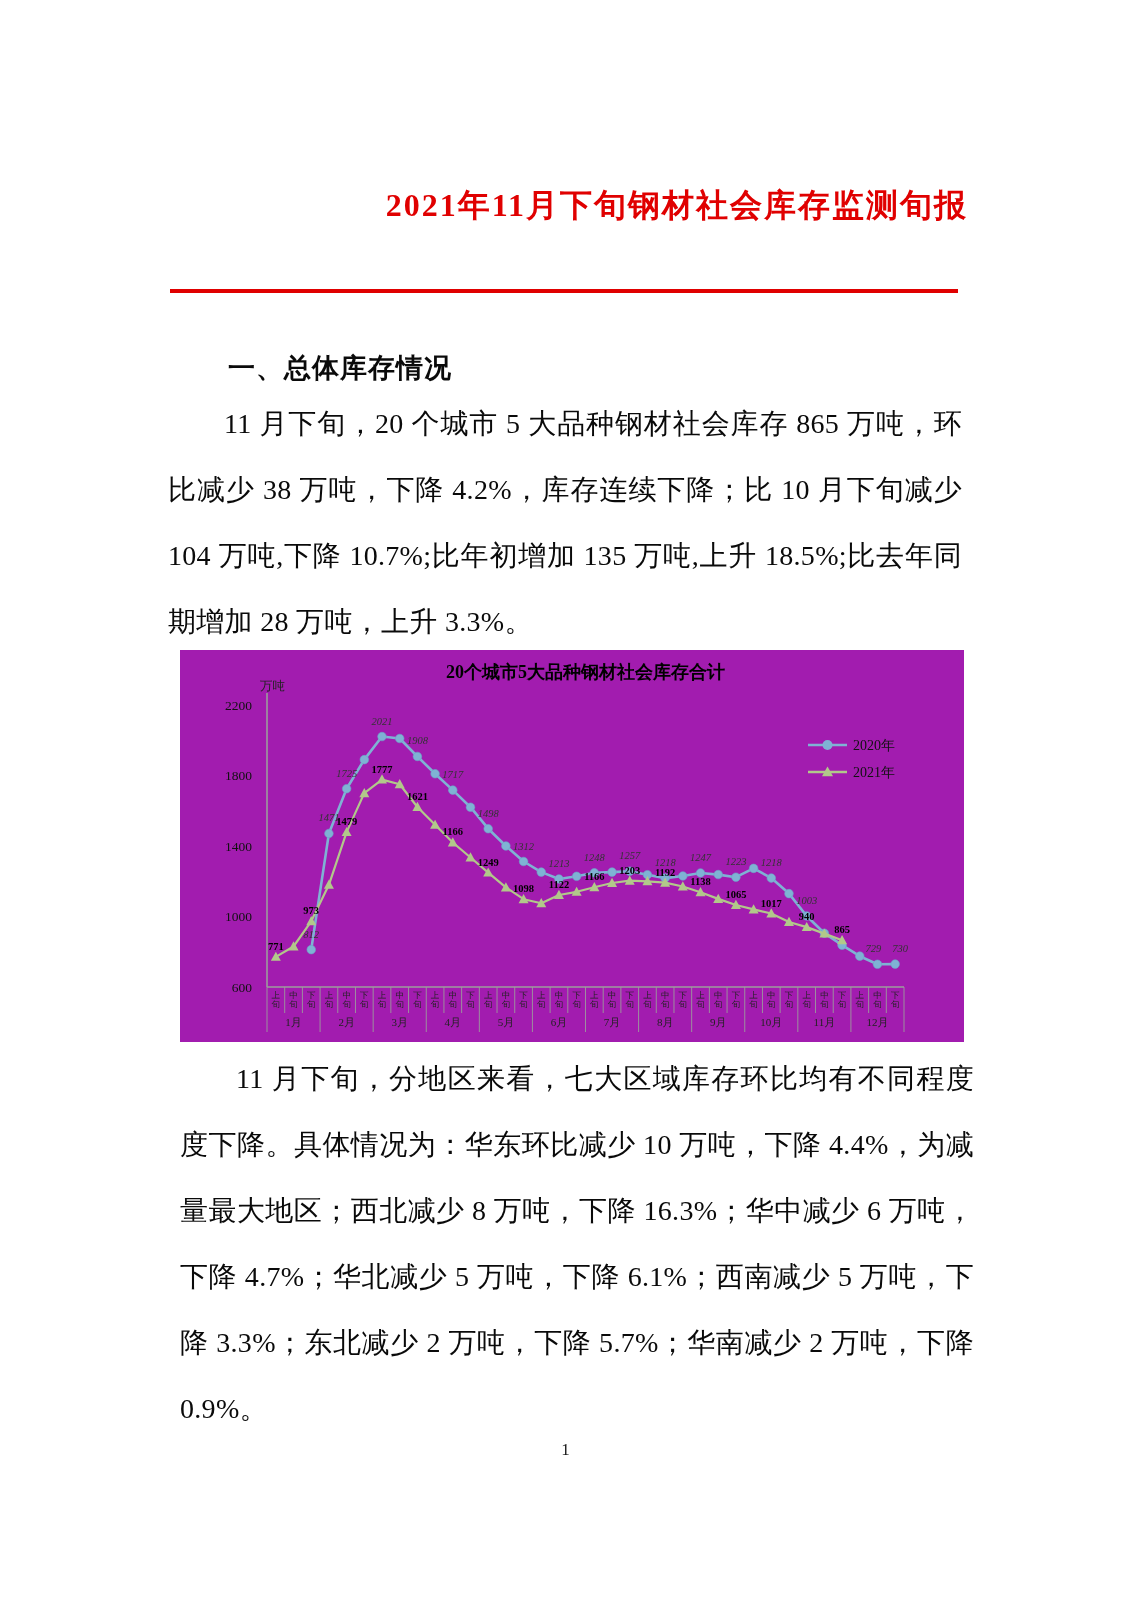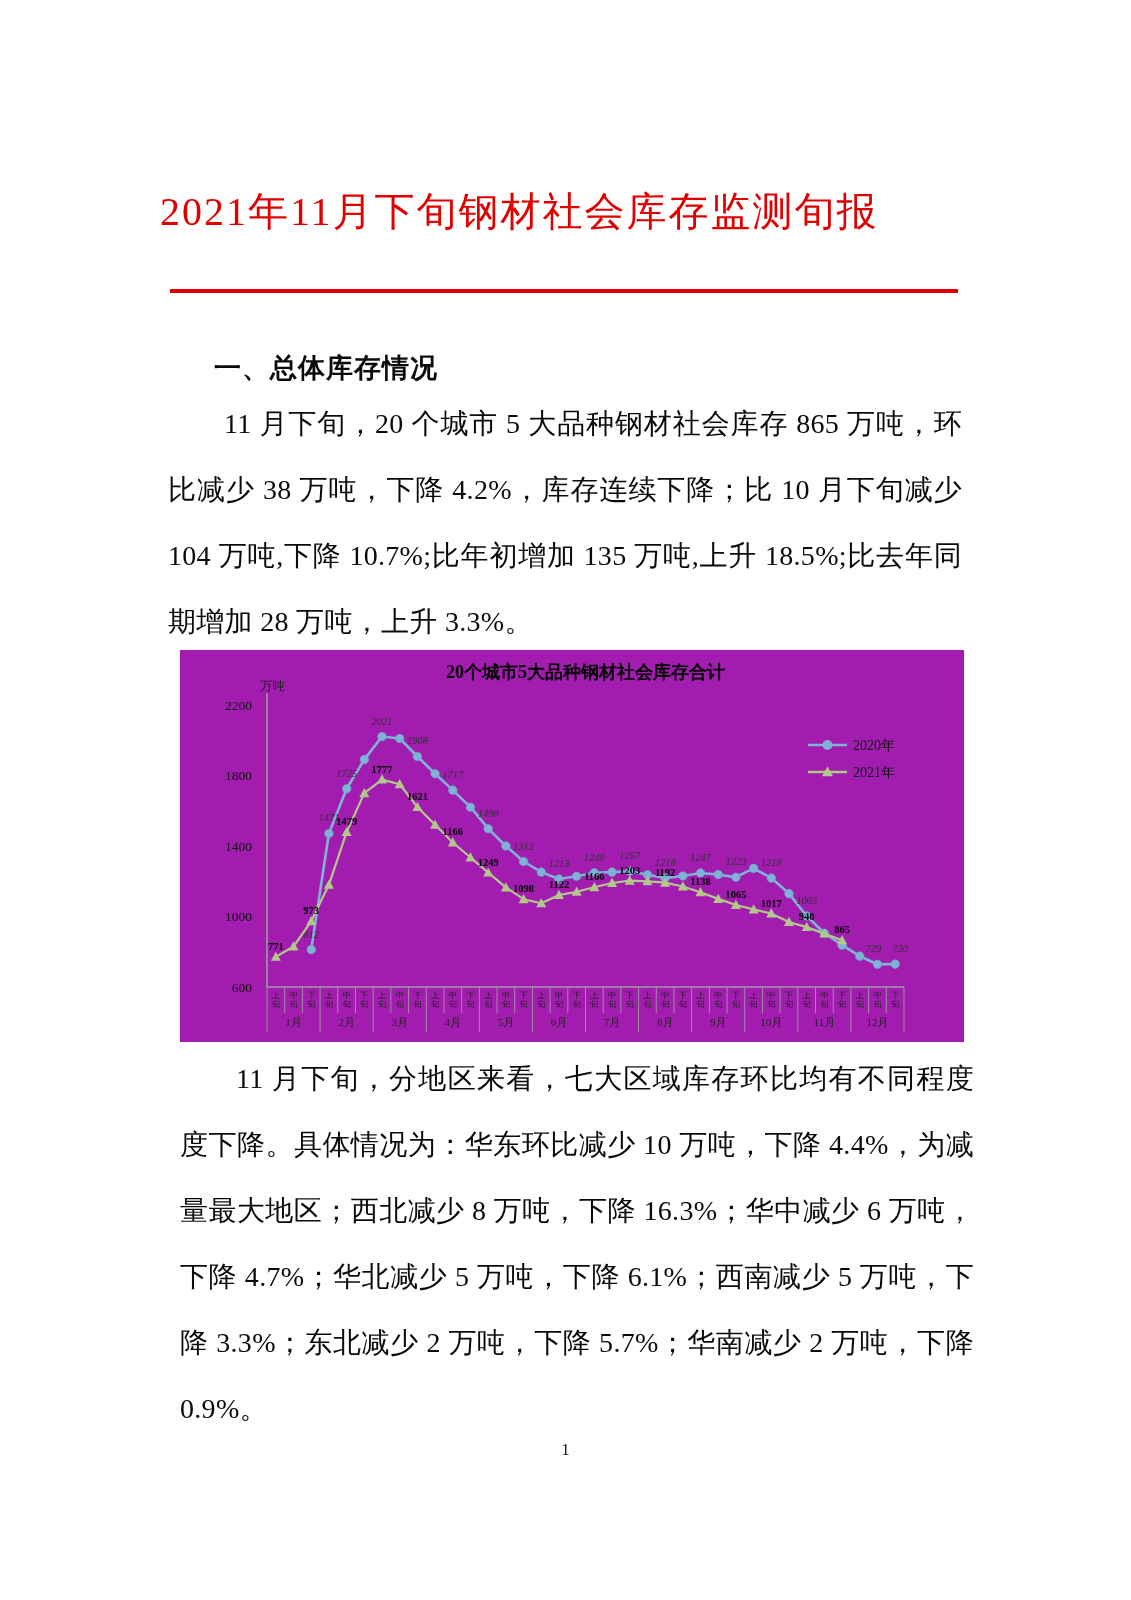--- a/index.html
+++ b/index.html
@@ -12,7 +12,7 @@
 
   .doc-title{
     position:absolute;top:184px;left:160px;width:808px;
-    text-align:left;font-size:40px;font-weight:400;letter-spacing:2px;
+    text-align:right;font-size:32px;font-weight:700;letter-spacing:2px;
     color:var(--red);white-space:nowrap;
   }
   .title-rule{

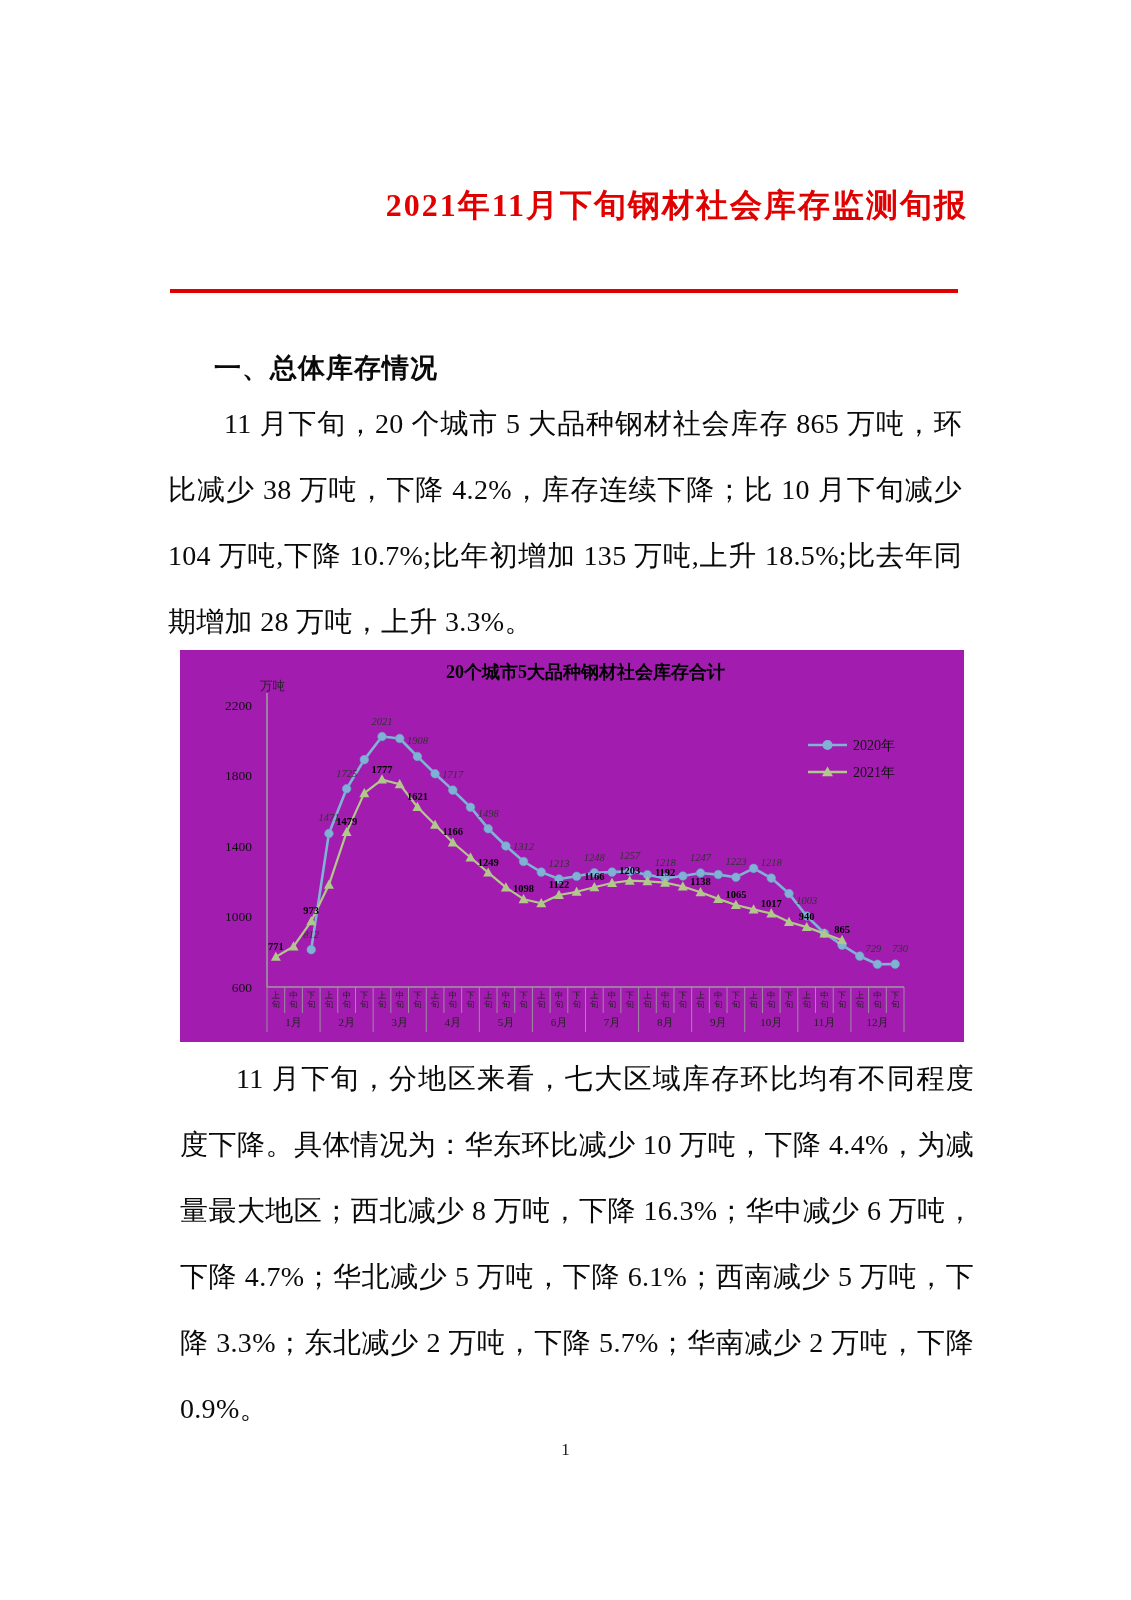--- a/index.html
+++ b/index.html
@@ -20,7 +20,7 @@
     background:var(--red);
   }
   .section-heading{
-    position:absolute;top:350px;left:156px;width:788px;
+    position:absolute;top:350px;left:170px;width:788px;
     font-size:27px;font-weight:700;letter-spacing:1px;padding-left:58px;
   }
   .para{

